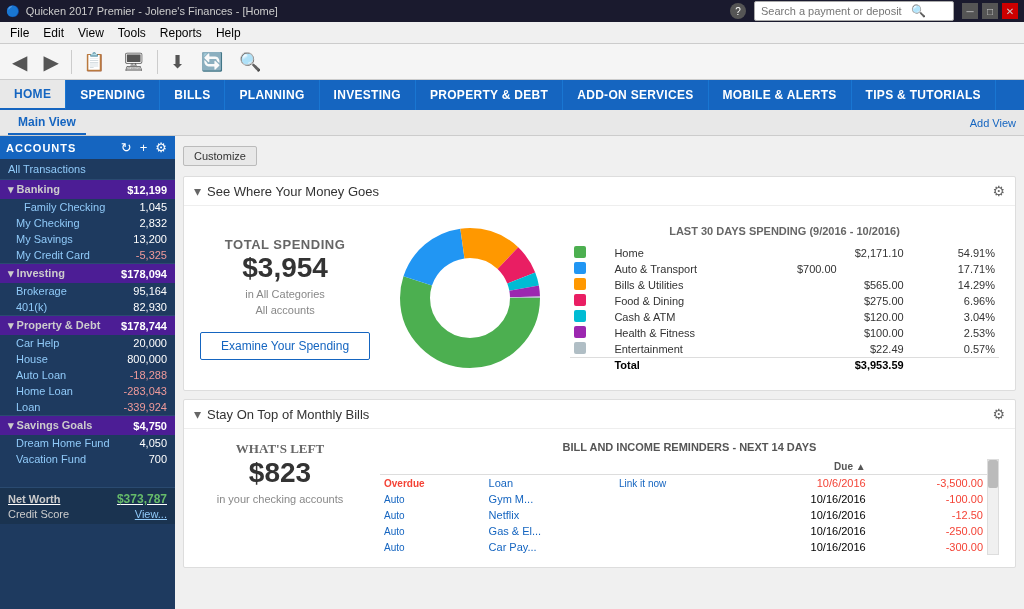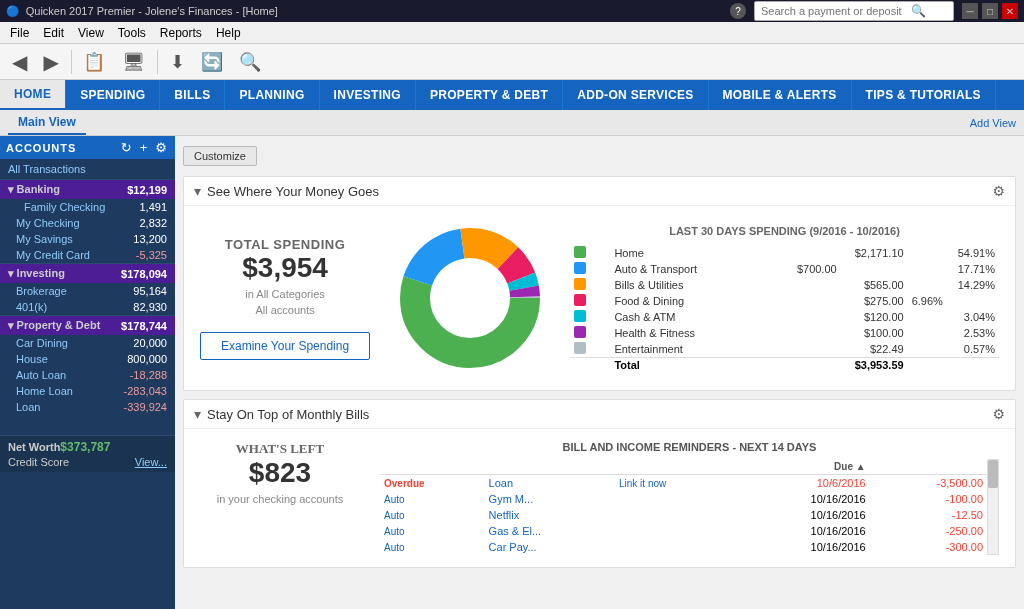--- a/index.html
+++ b/index.html
@@ -198,7 +198,7 @@
       </div>
       <div class="account-item sub">
         <span class="acc-name">Family Checking</span>
-        <span class="acc-val">1,491</span>
+        <span class="acc-val">1,045</span>
       </div>
       <div class="account-item">
         <span class="acc-name">My Checking</span>

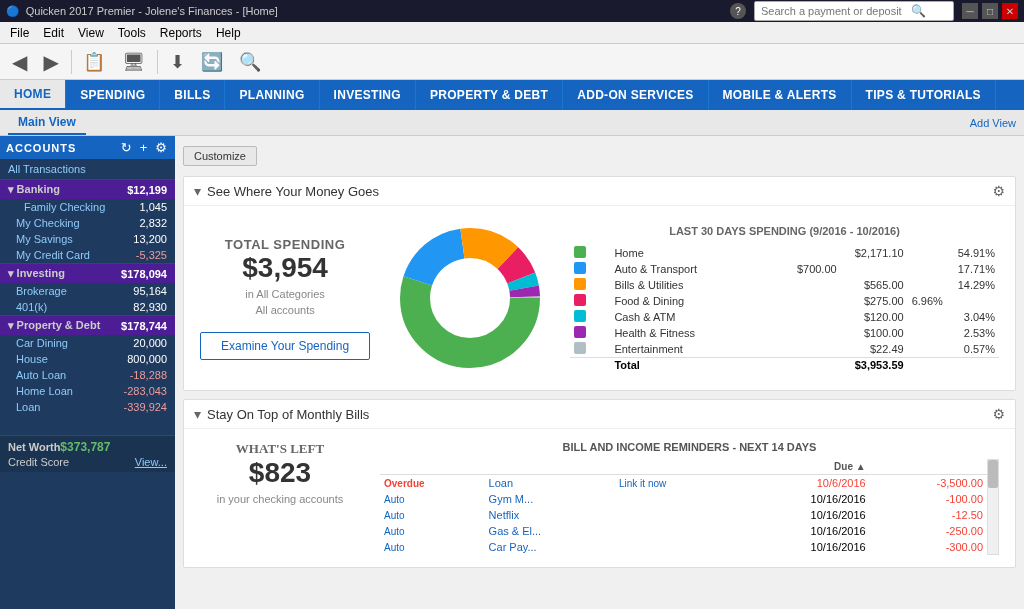--- a/index.html
+++ b/index.html
@@ -335,7 +335,7 @@
     <td><span style="display:inline-block;width:12px;height:12px;background:#e91e63;border-radius:2px;"></span></td>
     <td style="color:#333;">Food &amp; Dining</td>
     <td style="color:#333;text-align:right;">$275.00</td>
-    <td style="color:#333;">6.96%</td>
+    <td style="color:#333;text-align:right;">6.96%</td>
   </tr>
                 <tr>
     <td><span style="display:inline-block;width:12px;height:12px;background:#00bcd4;border-radius:2px;"></span></td>

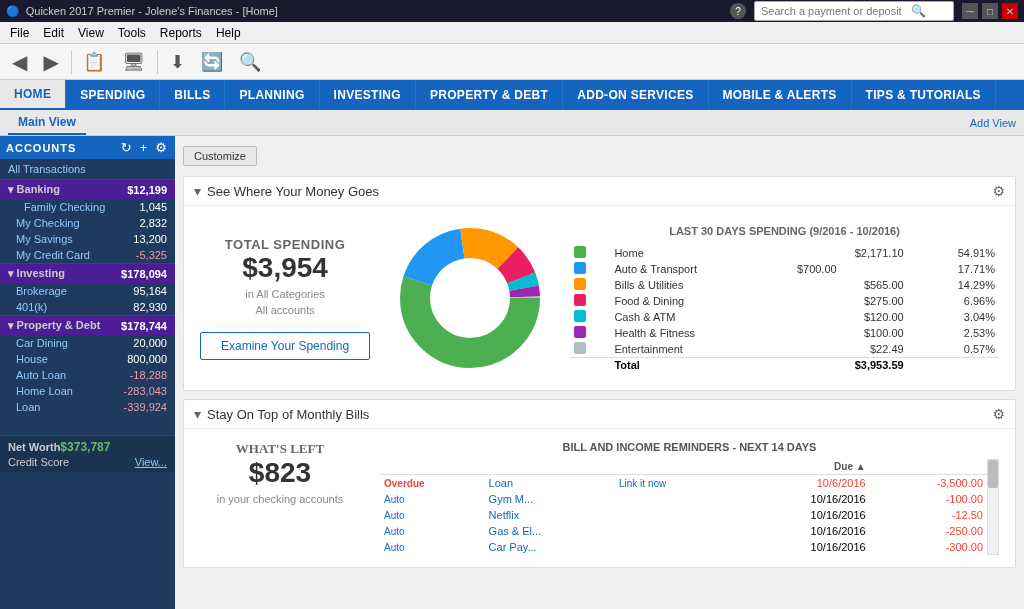--- a/index.html
+++ b/index.html
@@ -235,7 +235,7 @@
         <span class="group-total">$178,744</span>
       </div>
       <div class="account-item">
-        <span class="acc-name">Car Dining</span>
+        <span class="acc-name">Car Help</span>
         <span class="acc-val">20,000</span>
       </div>
       <div class="account-item">

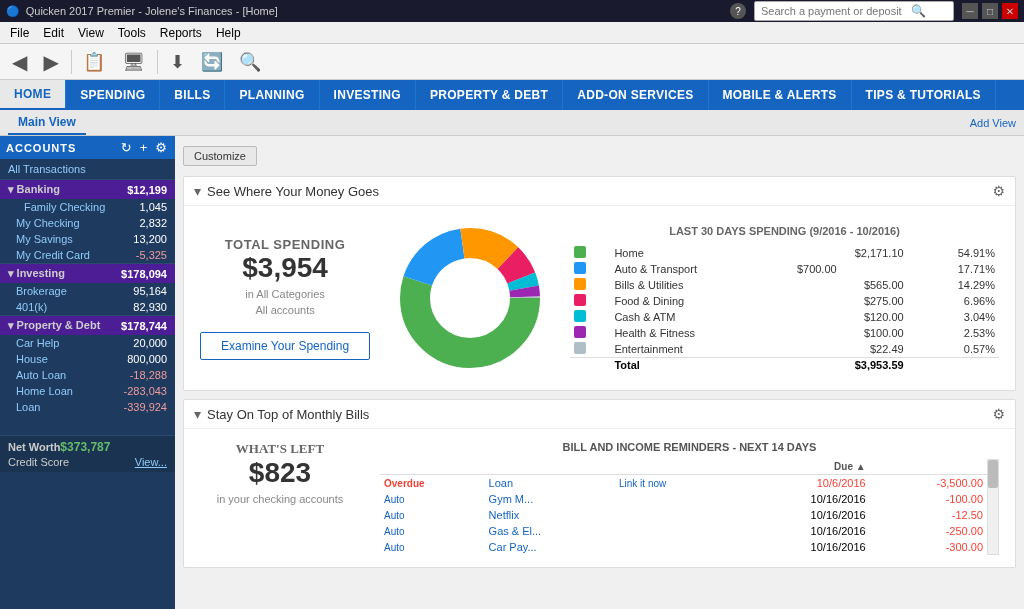--- a/index.html
+++ b/index.html
@@ -256,6 +256,20 @@
       </div>
     </div>
 
+    <div class="account-group">
+      <div class="account-group-header">
+        <span class="group-name">▾ Savings Goals</span>
+        <span class="group-total">$4,750</span>
+      </div>
+      <div class="account-item">
+        <span class="acc-name">Dream Home Fund</span>
+        <span class="acc-val">4,050</span>
+      </div>
+      <div class="account-item">
+        <span class="acc-name">Vacation Fund</span>
+        <span class="acc-val">700</span>
+      </div>
+    </div>
 
     <div style="flex:1; min-height:20px;"></div>
 

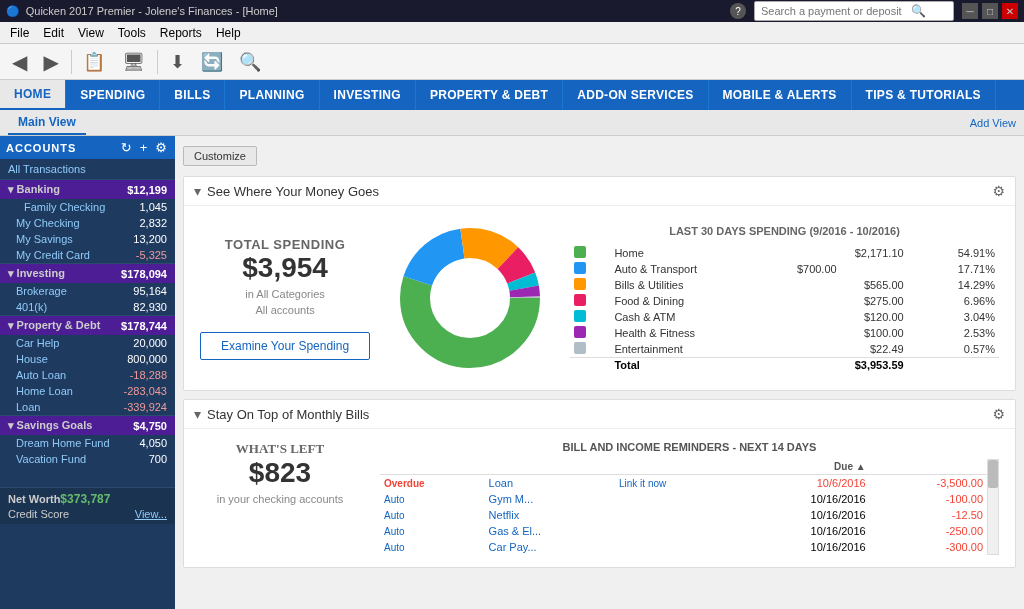--- a/index.html
+++ b/index.html
@@ -57,7 +57,7 @@
 
     
     .sidebar-footer { position: sticky; bottom: 0; background: #1a3350; border-top: 1px solid #2a4a70; padding: 4px 8px; }
-    .net-worth-row { display: flex; align-items: center; }
+    .net-worth-row { display: flex; justify-content: space-between; align-items: center; text-decoration: underline; }
     .net-worth-label { color: #ccc; font-size: 11px; font-weight: 600; }
     .net-worth-val { color: #66bb6a; font-size: 12px; font-weight: 700; }
     .credit-score-row { display: flex; justify-content: space-between; align-items: center; margin-top: 2px; }

